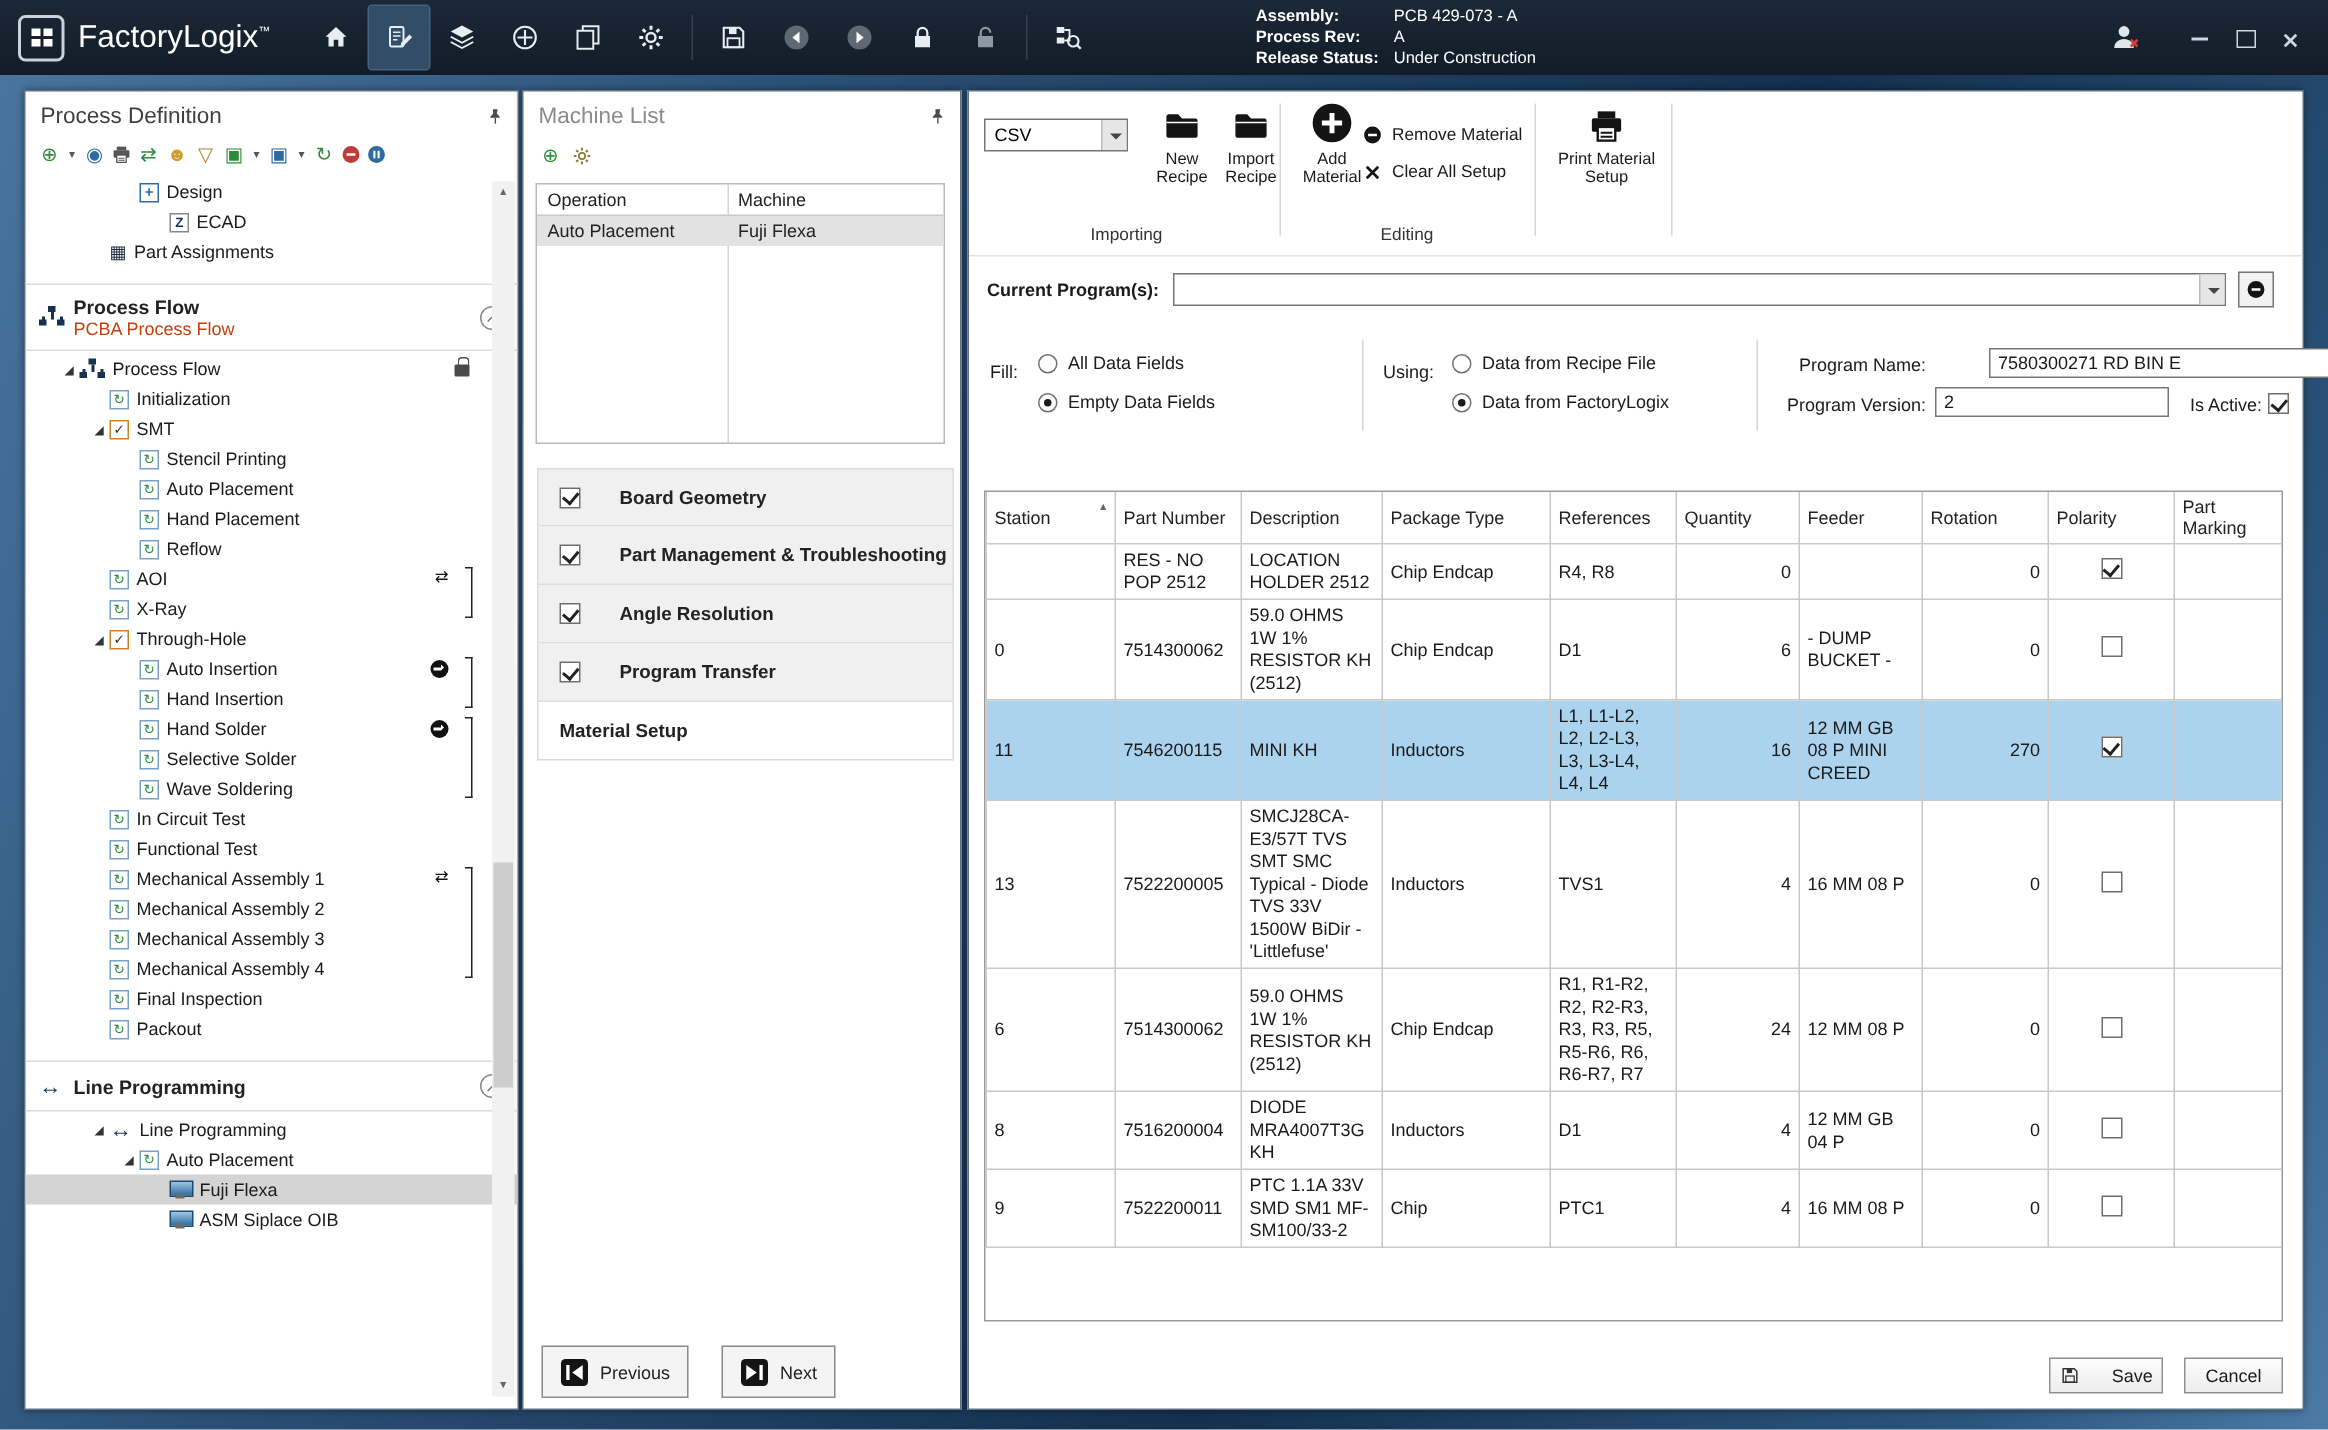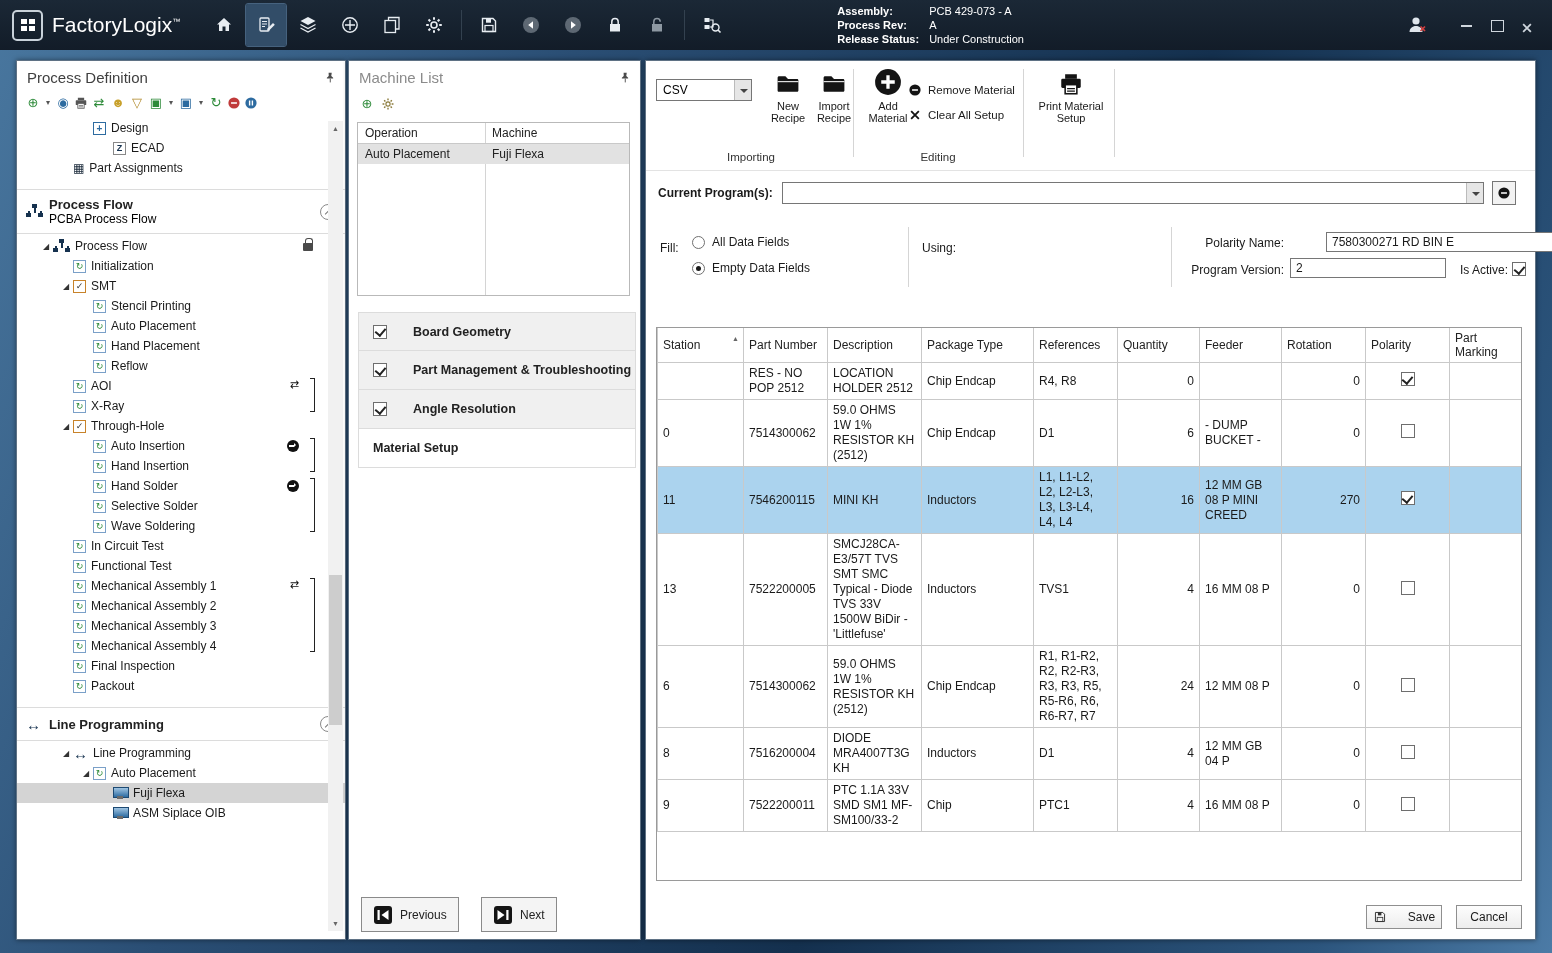--- a/index.html
+++ b/index.html
@@ -81,7 +81,7 @@
         padding:7px 30px 7px 32px;margin-top:9px;display:flex;align-items:center;min-height:34px}
   .sect .ticn{position:absolute;left:9px;top:50%;margin-top:-8px}
   .sect-txt .t1{font-weight:bold;font-size:13px;color:#222}
-  .sect-txt .t2{font-size:12px;color:#000000}
+  .sect-txt .t2{font-size:12px;color:#c2410c}
   .cchev{position:absolute;right:9px;top:50%;margin-top:-8px;width:16px;height:16px;border:1px solid #8a8a8a;border-radius:50%}
   .cchev.up::after{content:"";position:absolute;left:4.5px;top:6.5px;width:5px;height:5px;border-left:1.6px solid #777;border-top:1.6px solid #777;transform:rotate(45deg)}
   .cchev.down::after{content:"";position:absolute;left:4.5px;top:3.5px;width:5px;height:5px;border-left:1.6px solid #777;border-top:1.6px solid #777;transform:rotate(225deg)}

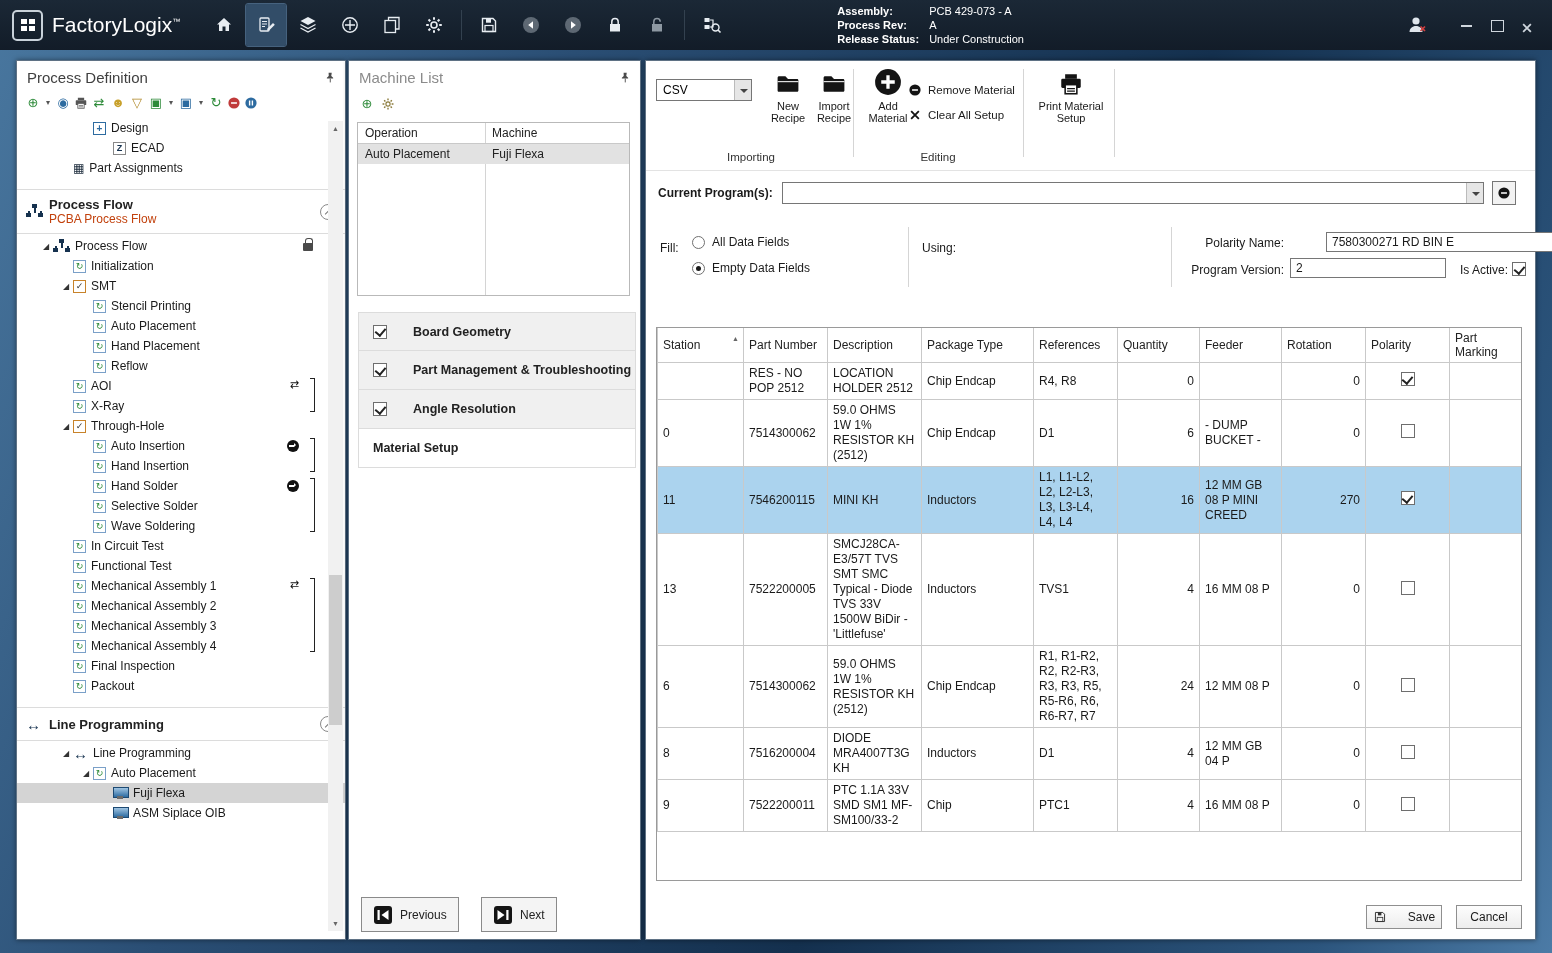--- a/index.html
+++ b/index.html
@@ -723,6 +723,16 @@
       </div>
     <div class="vline" style="left:262px"></div>
     <span class="flab" style="left:276px;top:16px">Using:</span>
+    <div class="optcol" id="using-opts" style="left:322px;top:4px">
+        <label class="radio-row">
+          <span class="radio"></span>
+          <span class="radio-lb">Data from Recipe File</span>
+        </label>
+        <label class="radio-row">
+          <span class="radio on"></span>
+          <span class="radio-lb">Data from FactoryLogix</span>
+        </label>
+      </div>
     <div class="vline" style="left:525px"></div>
     <span class="plab" style="left:534px;top:11px;width:104px">Polarity Name:</span>
     <input class="pin1" style="left: 680px; top: 7px; width: 256px;" value="7580300271 RD BIN E">

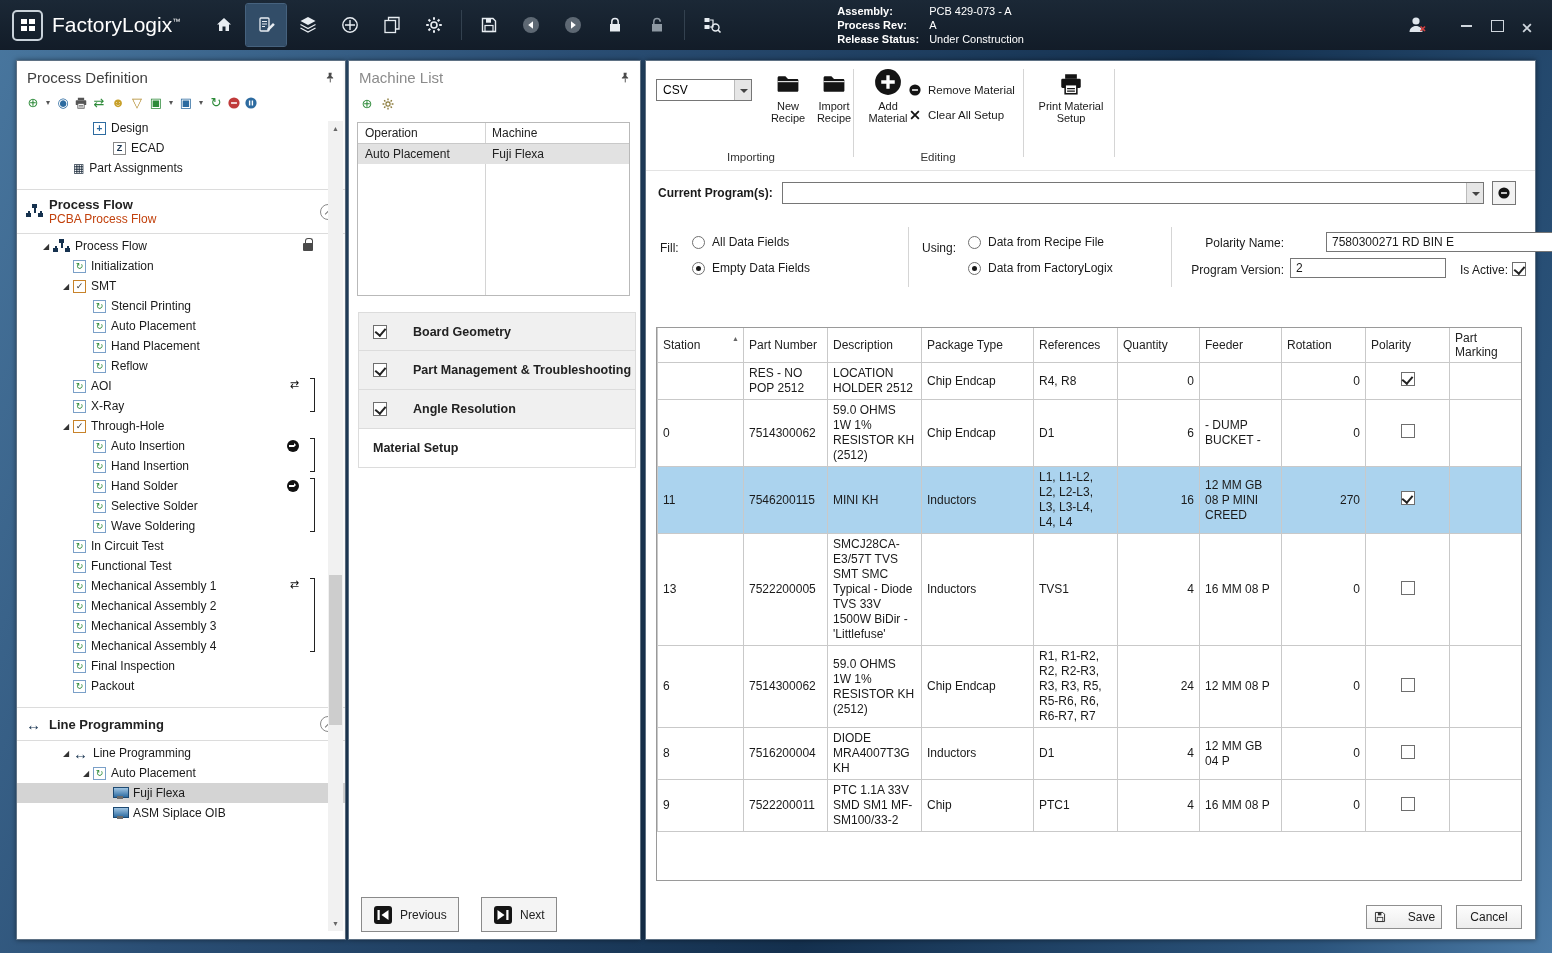--- a/index.html
+++ b/index.html
@@ -734,7 +734,7 @@
         </label>
       </div>
     <div class="vline" style="left:525px"></div>
-    <span class="plab" style="left:534px;top:11px;width:104px">Polarity Name:</span>
+    <span class="plab" style="left:534px;top:11px;width:104px">Program Name:</span>
     <input class="pin1" style="left: 680px; top: 7px; width: 256px;" value="7580300271 RD BIN E">
     <span class="plab" style="left:534px;top:38px;width:104px">Program Version:</span>
     <input class="pin1" style="left: 644px; top: 33px; width: 156px;" value="2">

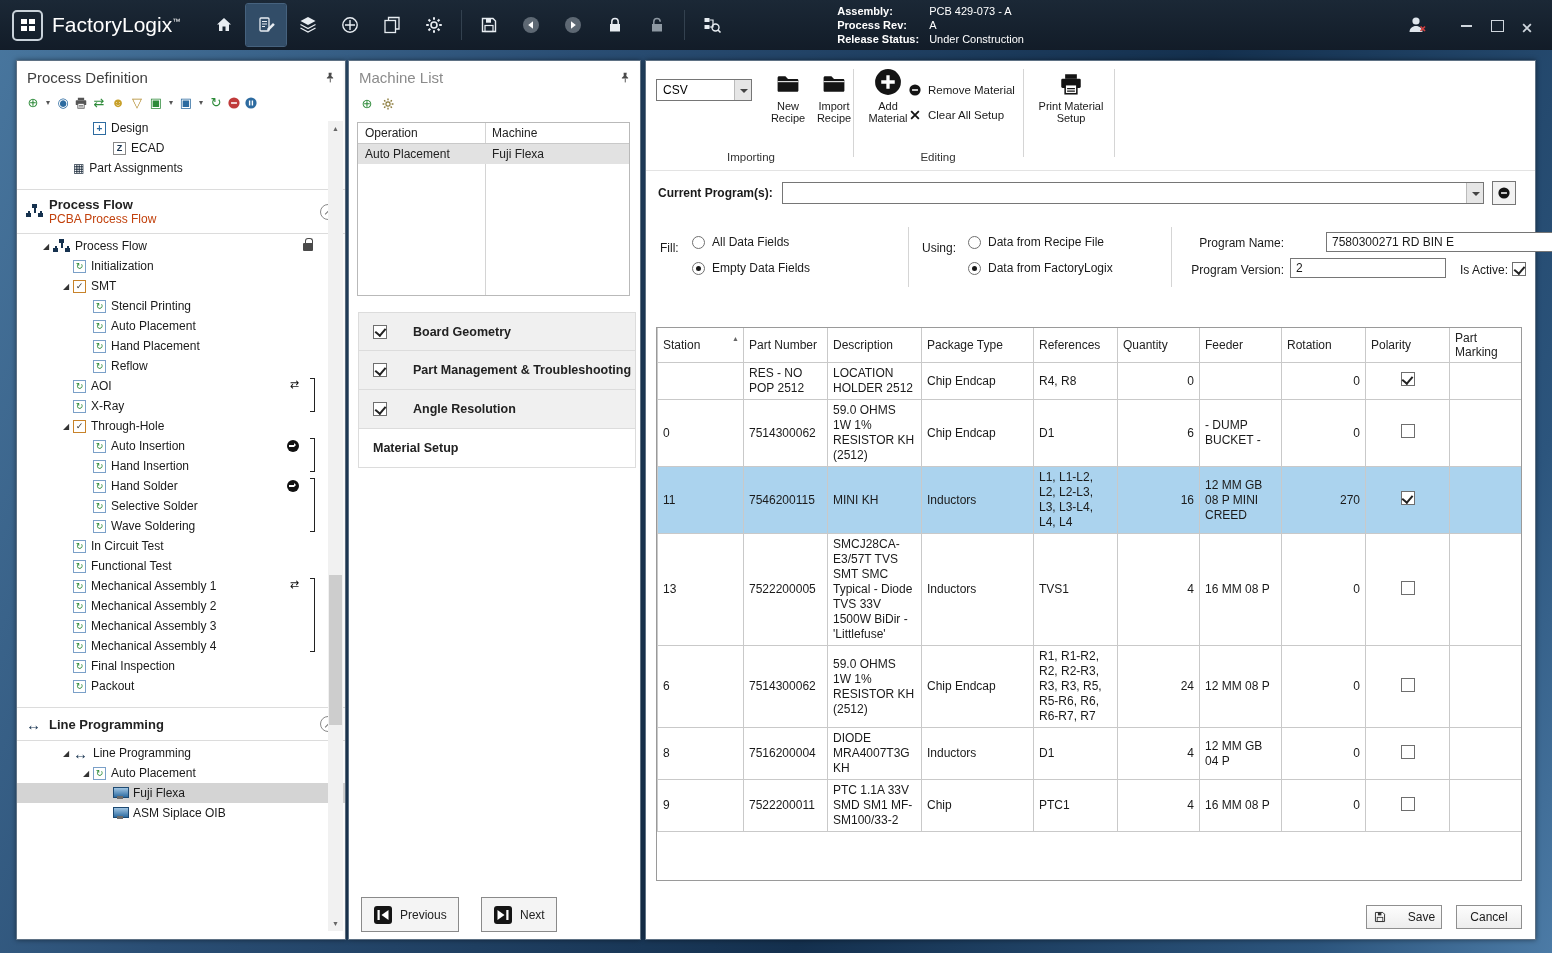--- a/index.html
+++ b/index.html
@@ -628,6 +628,10 @@
       <div class="msec">
         <span class="cb on"></span>
         <span class="mseclb">Angle Resolution</span>
+      </div>
+      <div class="msec">
+        <span class="cb on"></span>
+        <span class="mseclb">Program Transfer</span>
       </div>
       <div class="msec active">
         <span class="mseclb">Material Setup</span>

